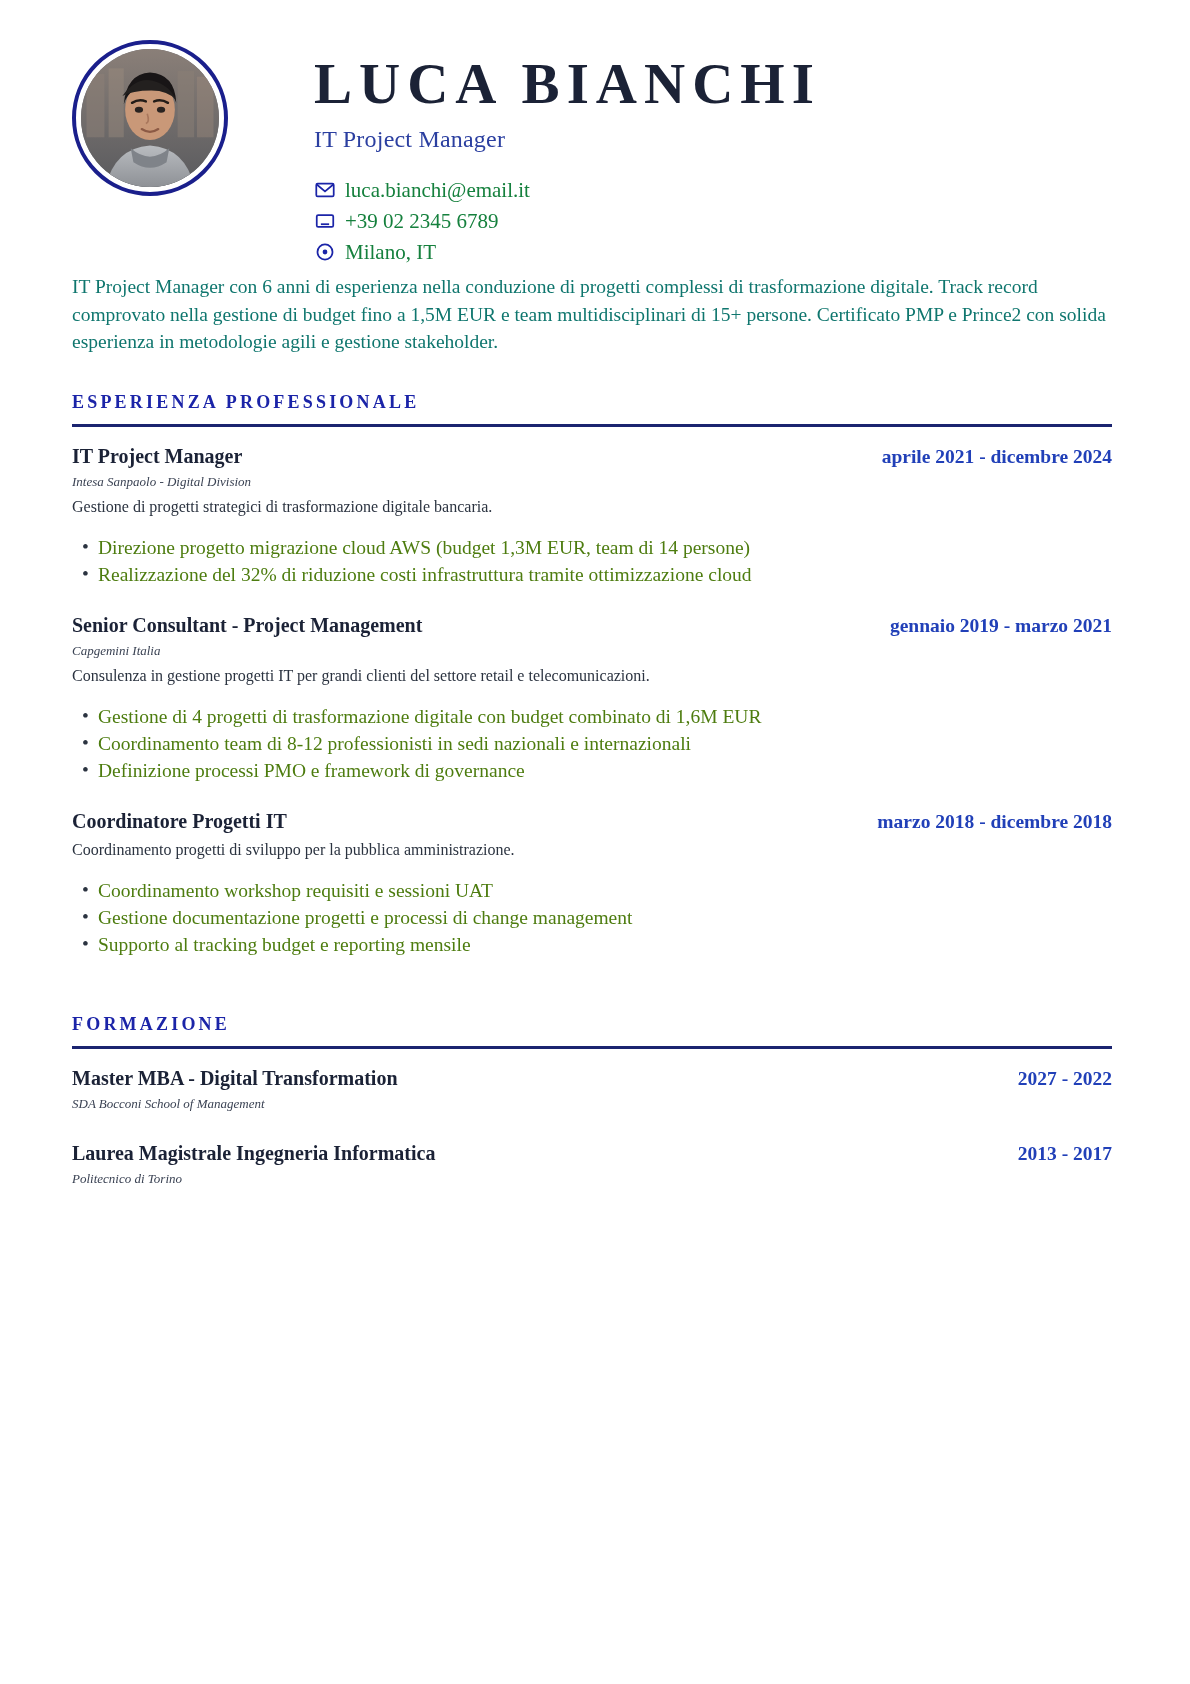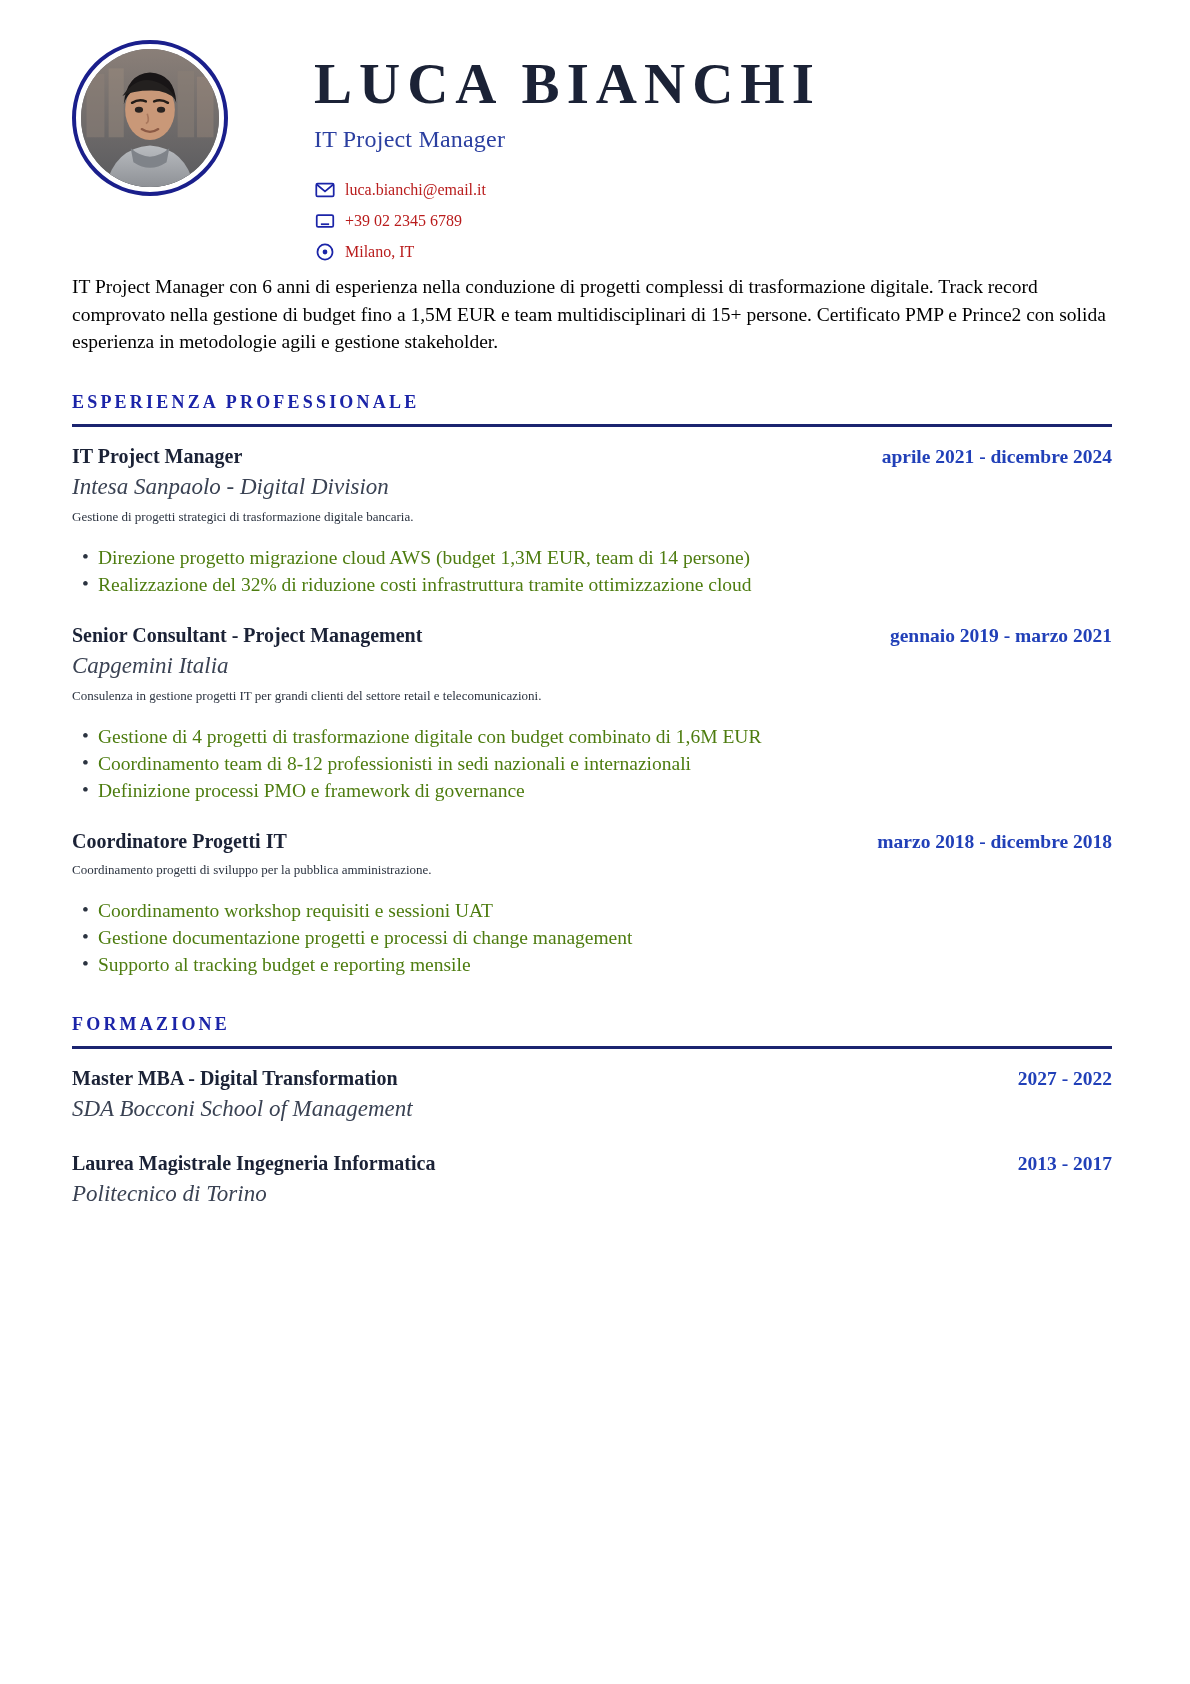--- a/index.html
+++ b/index.html
@@ -88,8 +88,8 @@
     display: flex;
     align-items: center;
     height: 31px;
-    font-size: 16px;
-    color: #b91c1c;
+    font-size: 21px;
+    color: #15803d;
     text-align: center;
   }
   .contact-row .ic {

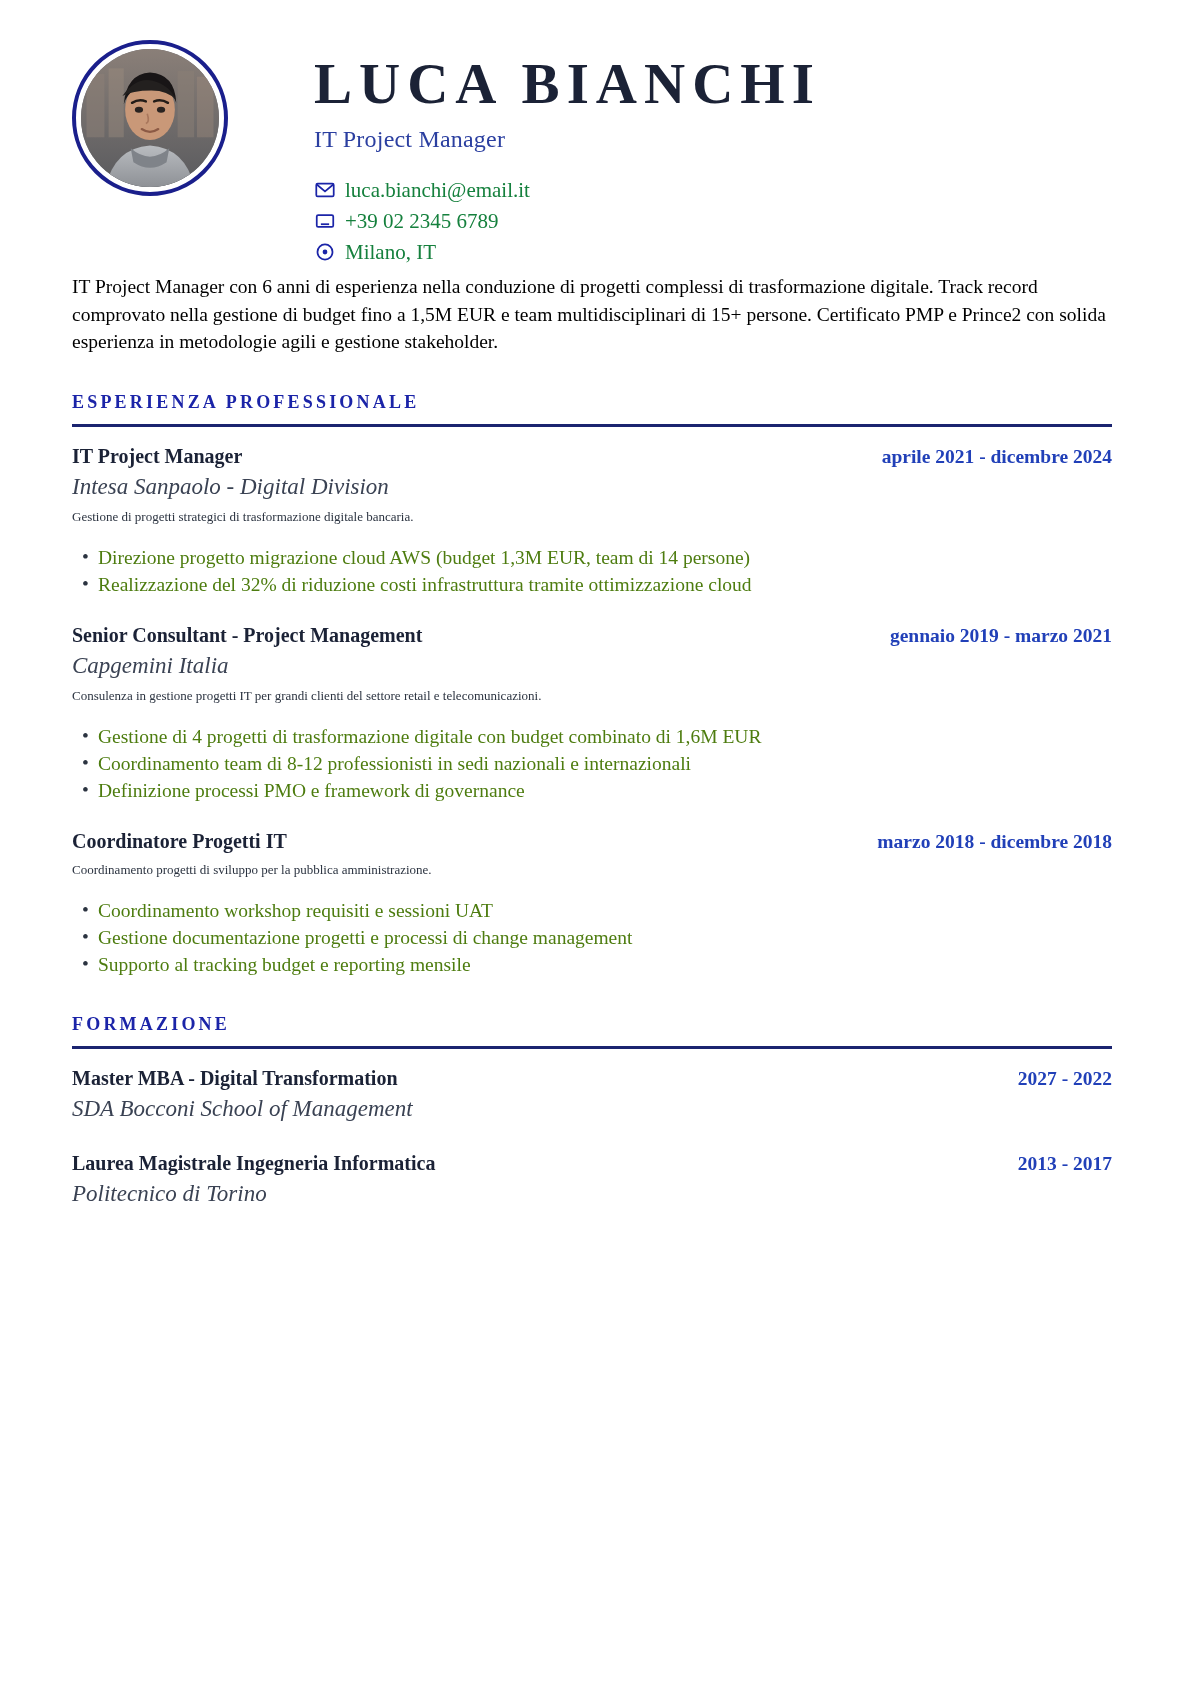--- a/index.html
+++ b/index.html
@@ -109,7 +109,7 @@
     width: 1040px;
     font-size: 19.5px;
     line-height: 27.5px;
-    color: #000000;
+    color: #0f766e;
   }
 
   

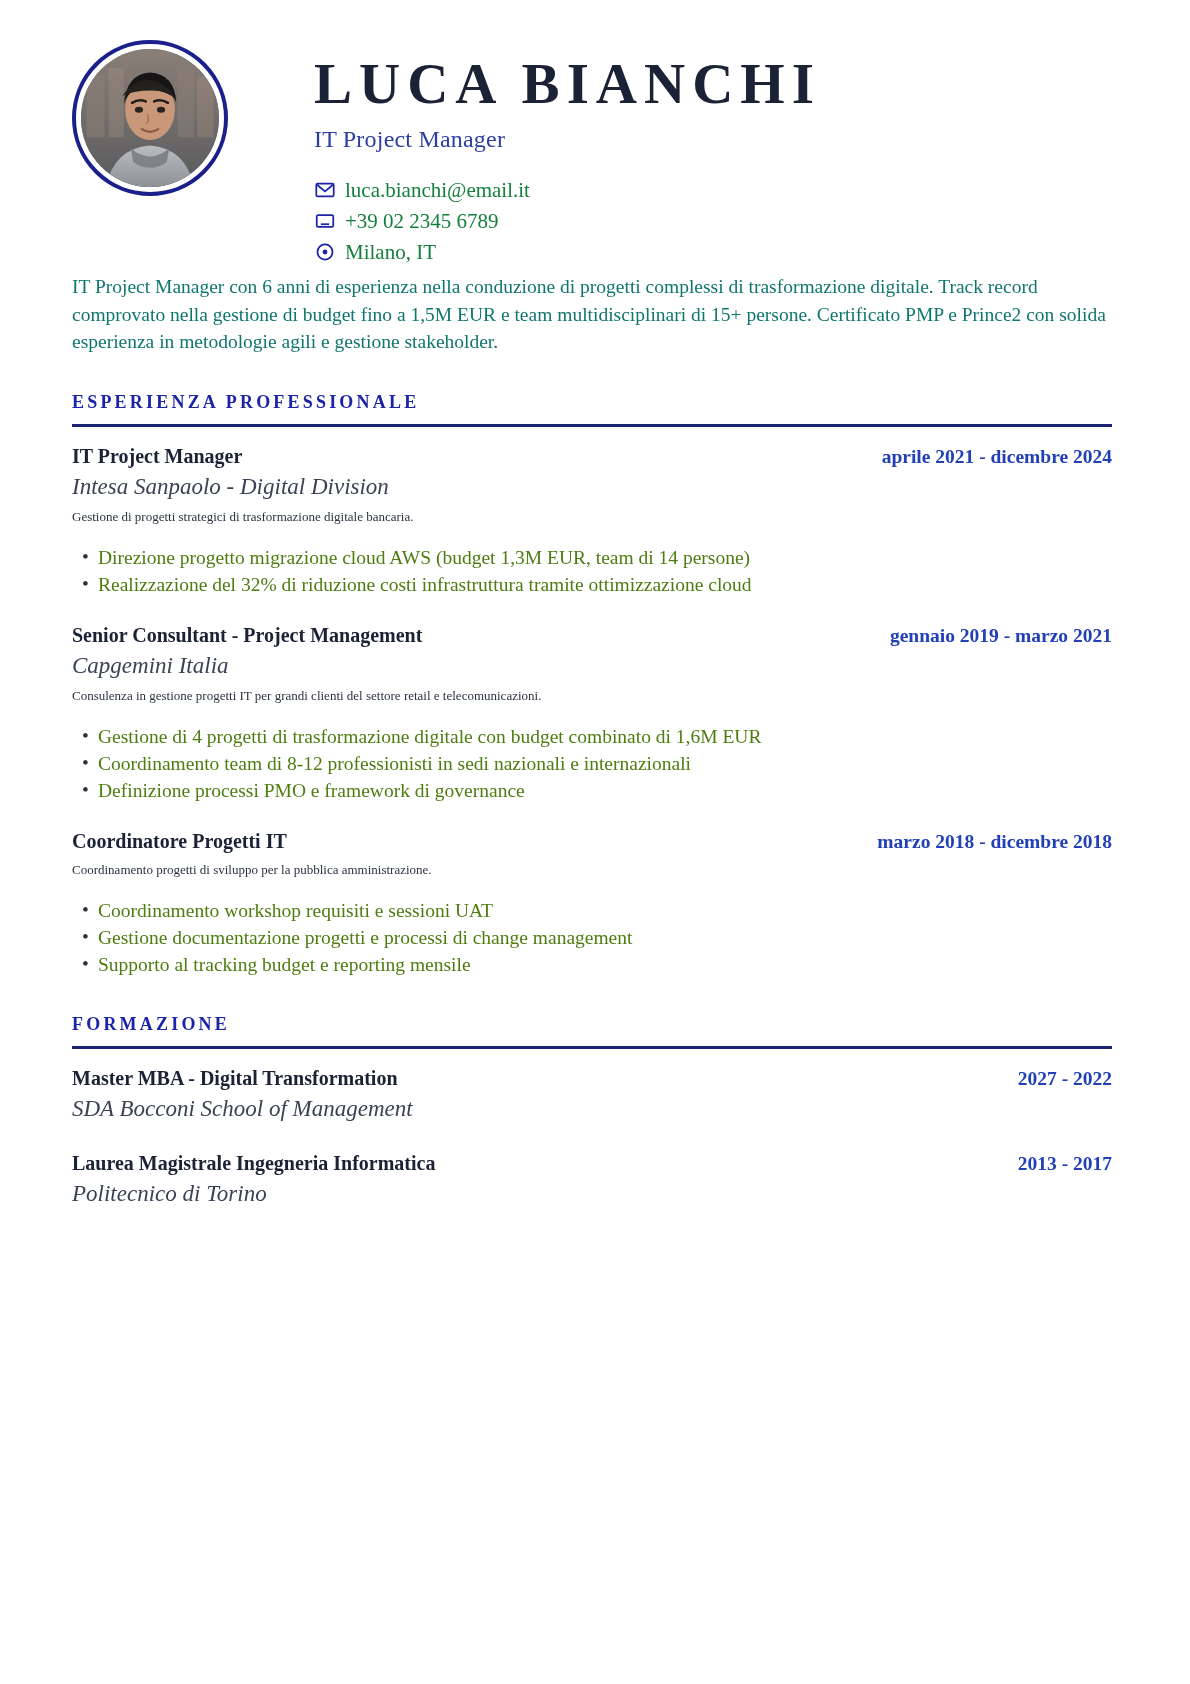--- a/index.html
+++ b/index.html
@@ -154,7 +154,7 @@
     white-space: nowrap;
   }
   .entry-org {
-    font-size: 23px;
+    font-size: 13px;
     font-style: italic;
     color: #3a4253;
     padding-top: 6px;

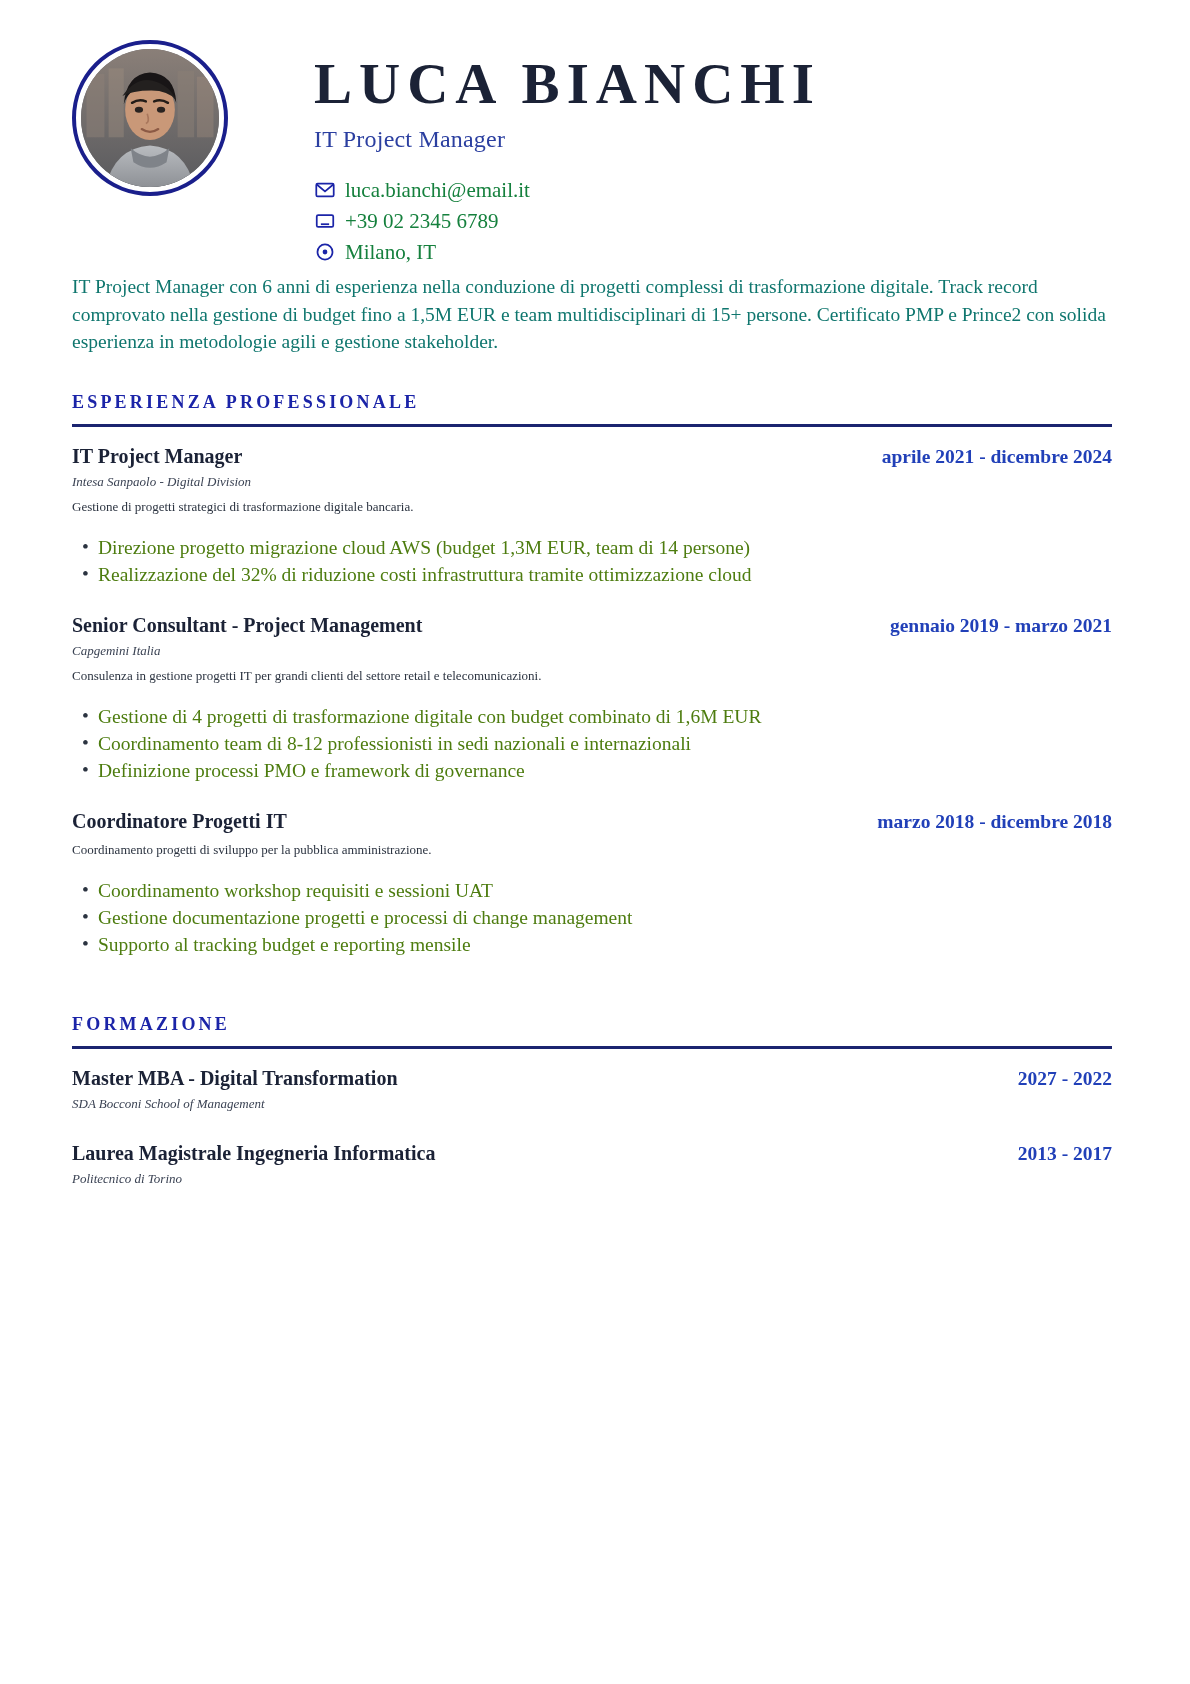--- a/index.html
+++ b/index.html
@@ -160,7 +160,7 @@
     padding-top: 6px;
   }
   .entry-desc {
-    font-size: 13px;
+    font-size: 16px;
     color: #2b3340;
     padding-top: 4px;
     line-height: 26px;

